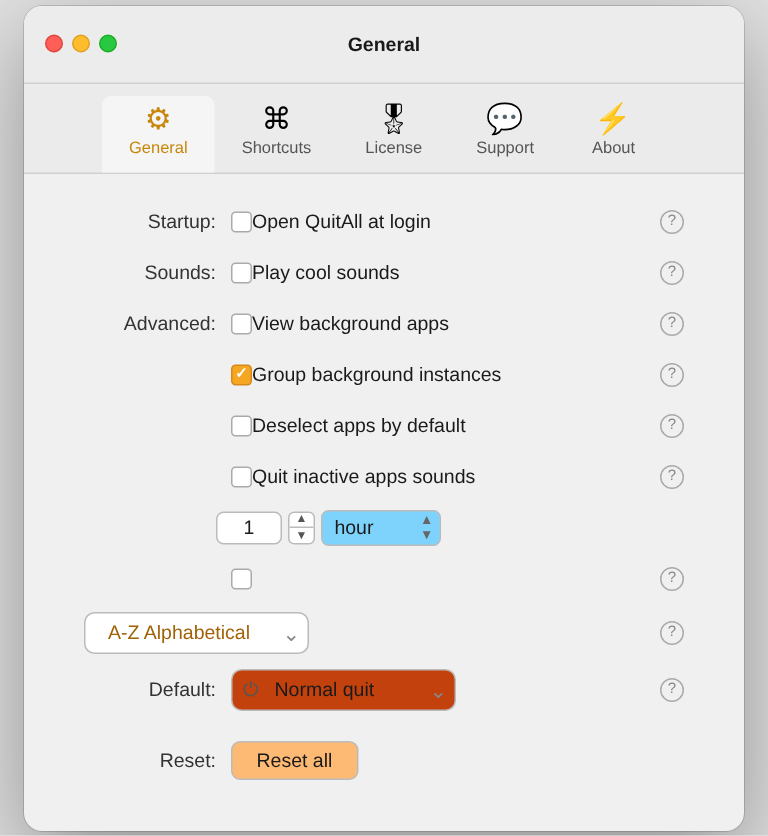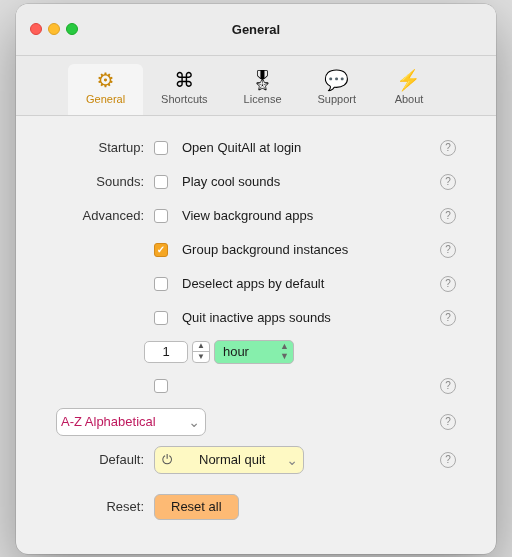--- a/index.html
+++ b/index.html
@@ -104,7 +104,7 @@
       display: flex;
       align-items: center;
       flex: 1;
-      gap: 14px;
+      gap: 0;
     }
     .checkbox {
       width: 14px;

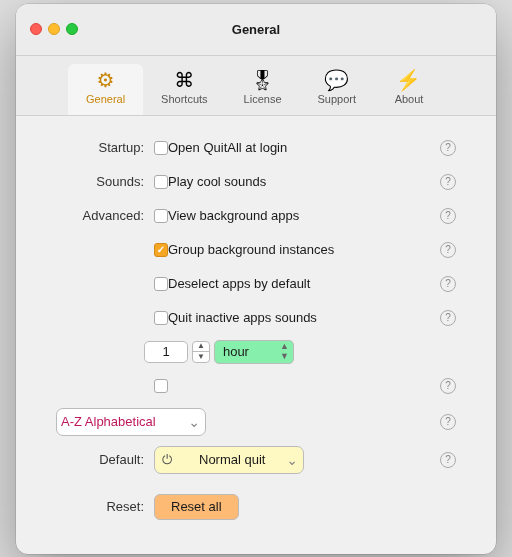--- a/index.html
+++ b/index.html
@@ -197,7 +197,7 @@
       height: 24px;
       border: 1px solid #bbb;
       border-radius: 5px;
-      background: #86efac;
+      background: #7dd3fc;
       padding: 0 24px 0 8px;
       font-size: 13px;
       color: #1a1a1a;

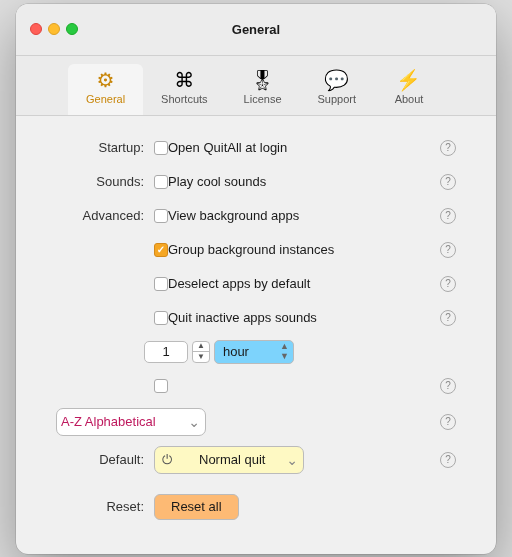--- a/index.html
+++ b/index.html
@@ -226,9 +226,9 @@
       border: 1px solid #bbb;
       border-radius: 7px;
       background: white;
-      padding: 0 26px 0 4px;
-      font-size: 13px;
-      color: #be185d;
+      padding: 0 26px 0 15px;
+      font-size: 13px;
+      color: #a16207;
       appearance: none;
       cursor: pointer;
       outline: none;

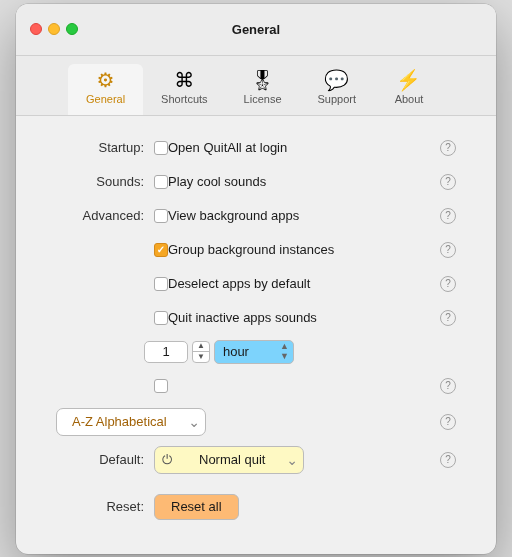--- a/index.html
+++ b/index.html
@@ -250,8 +250,8 @@
       height: 28px;
       border: 1px solid #bbb;
       border-radius: 7px;
-      background: #fef9c3;
-      padding: 0 26px 0 44px;
+      background: #c2410c;
+      padding: 0 26px 0 28px;
       font-size: 13px;
       color: #1a1a1a;
       appearance: none;

